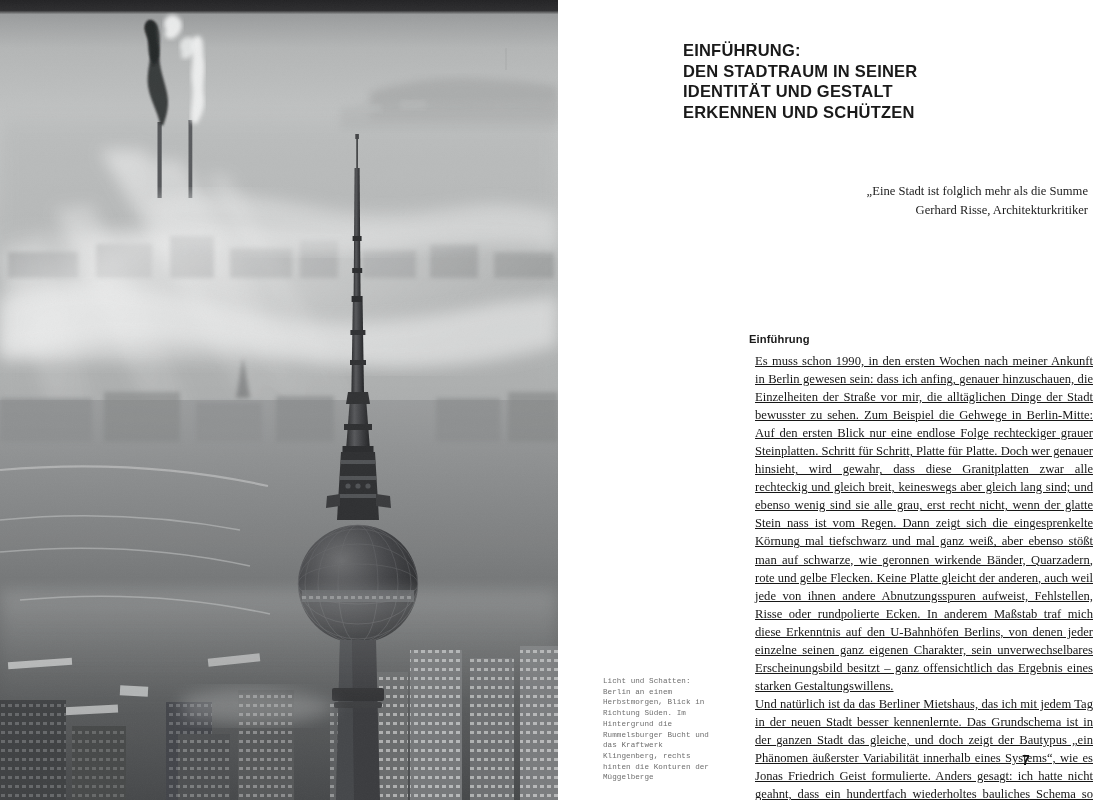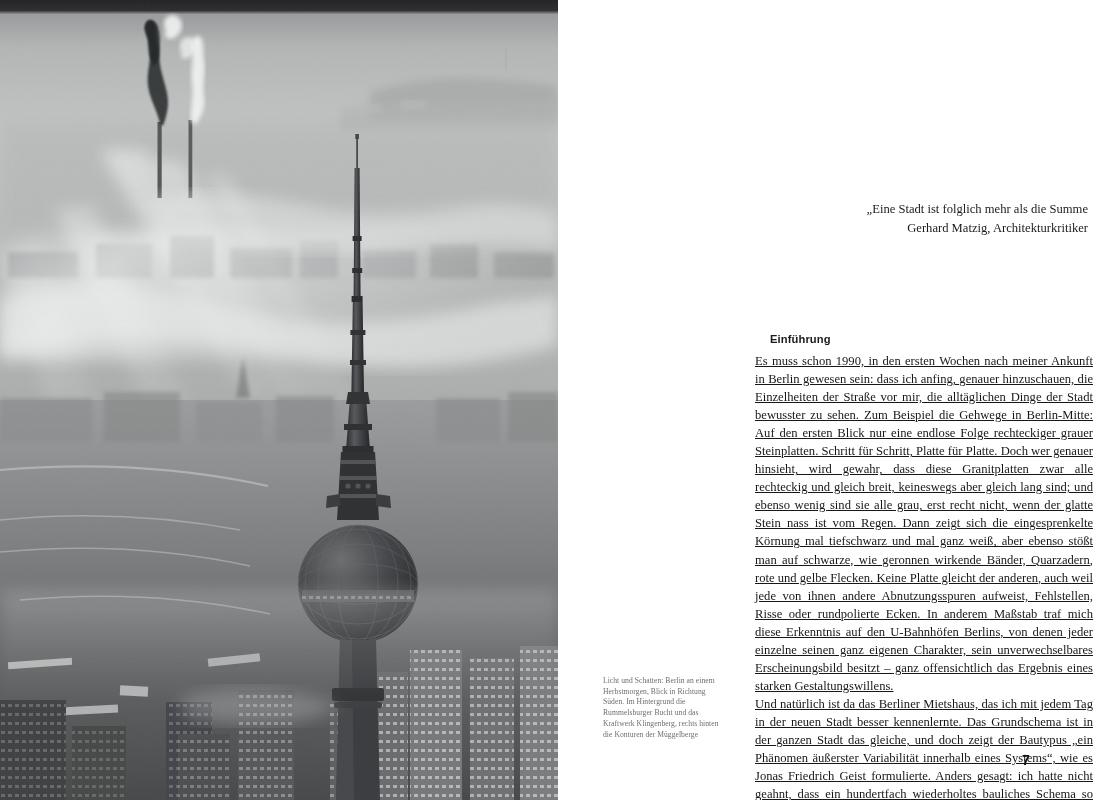--- a/index.html
+++ b/index.html
@@ -384,6 +384,12 @@
 
     <div class="photo-caption">Licht und Schatten: Berlin an einem Herbstmorgen, Blick in Richtung Süden. Im Hintergrund die Rummelsburger Bucht und das Kraftwerk Klingenberg, rechts hinten die Konturen der Müggelberge</div>
 
+    <div class="chapter-title">
+      <span class="tline">Einführung:</span>
+      <span class="tline">Den Stadtraum in seiner</span>
+      <span class="tline">Identität und Gestalt</span>
+      <span class="tline">erkennen und schützen</span>
+    </div>
 
     <div class="quote-block">
       <span class="qline">„Eine Stadt ist folglich mehr als die Summe</span>

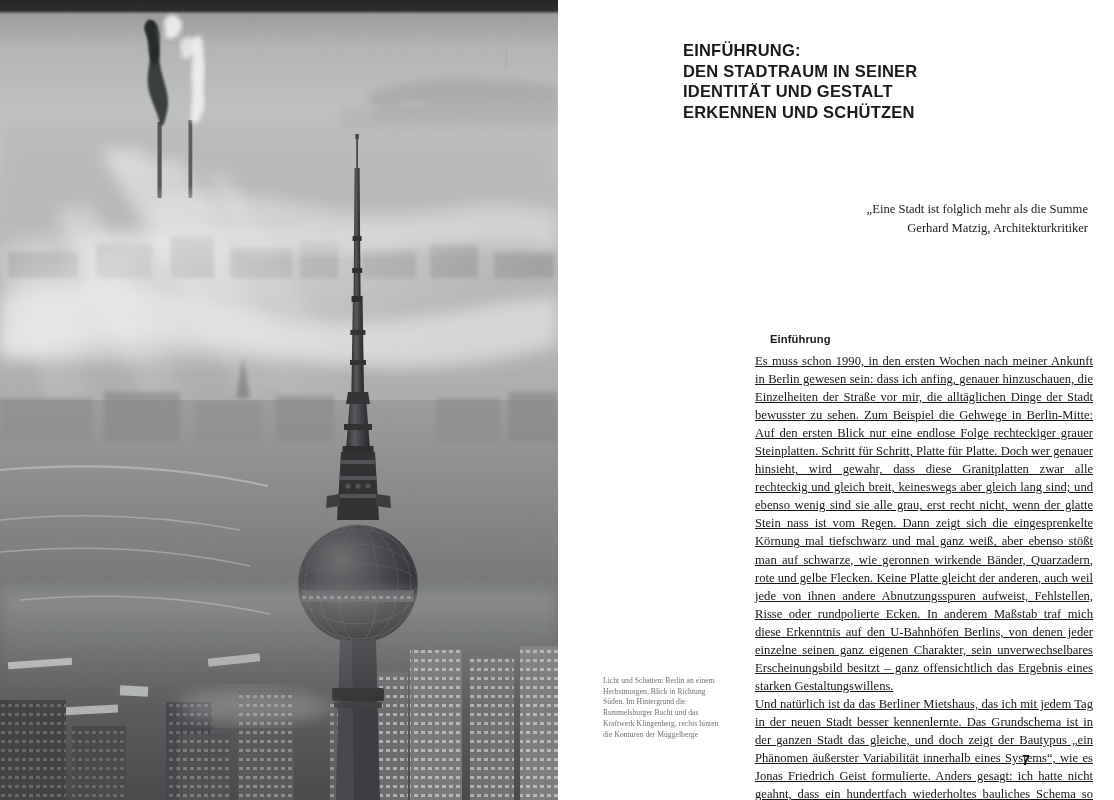--- a/index.html
+++ b/index.html
@@ -62,7 +62,7 @@
   .quote-block {
     position: absolute;
     left: 185px;
-    top: 200px;
+    top: 182px;
     width: 345px;
     text-align: right;
     font-family: "Liberation Serif", serif;

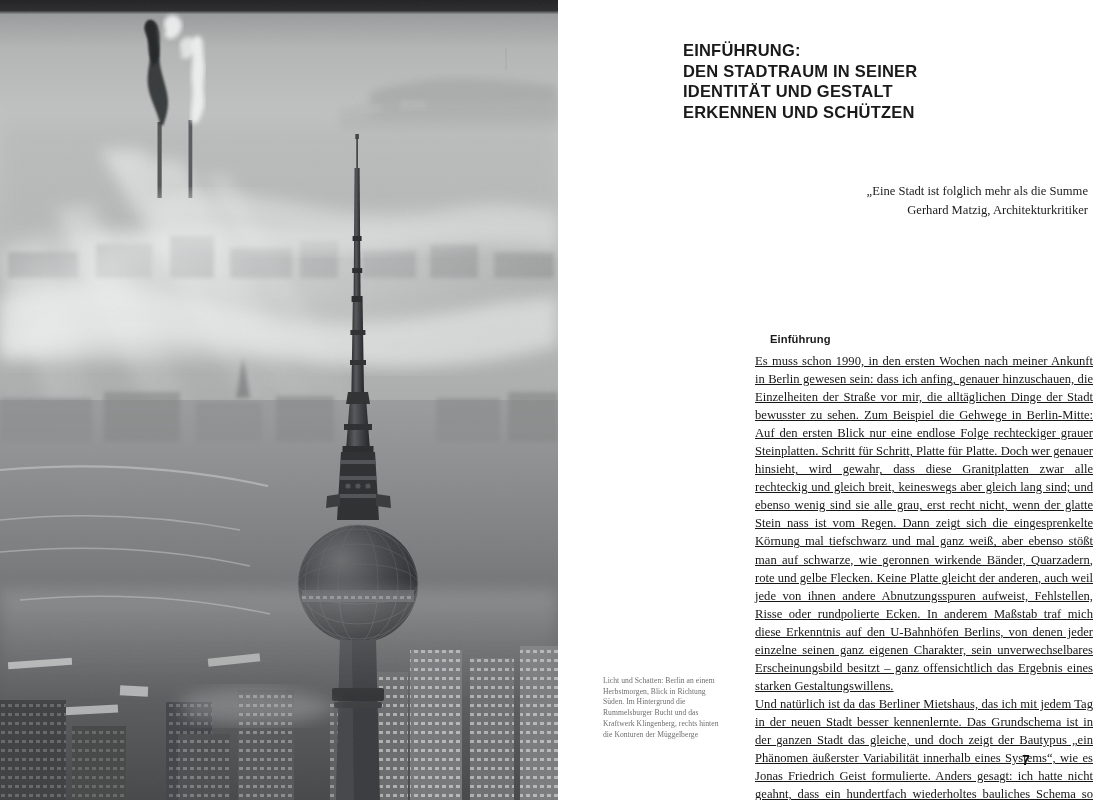--- a/index.html
+++ b/index.html
@@ -393,7 +393,7 @@
 
     <div class="quote-block">
       <span class="qline">„Eine Stadt ist folglich mehr als die Summe</span>
-      <span class="quote-attr">Gerhard Matzig, Architekturkritiker</span>
+      <span class="quote-attr">Gerhard Risse, Architekturkritiker</span>
     </div>
 
     <div class="section-head">Einführung</div>

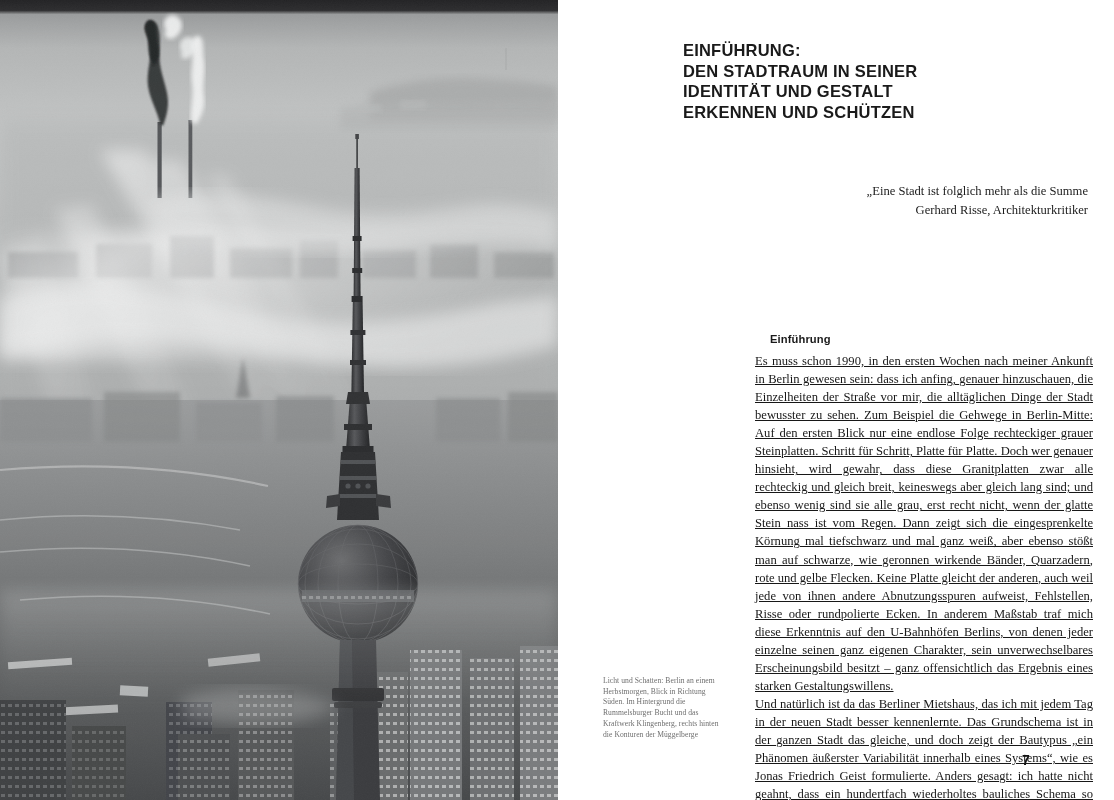--- a/index.html
+++ b/index.html
@@ -76,7 +76,7 @@
 
   .section-head {
     position: absolute;
-    left: 212px;
+    left: 191px;
     top: 333px;
     font-family: "Liberation Sans", sans-serif;
     font-weight: 700;

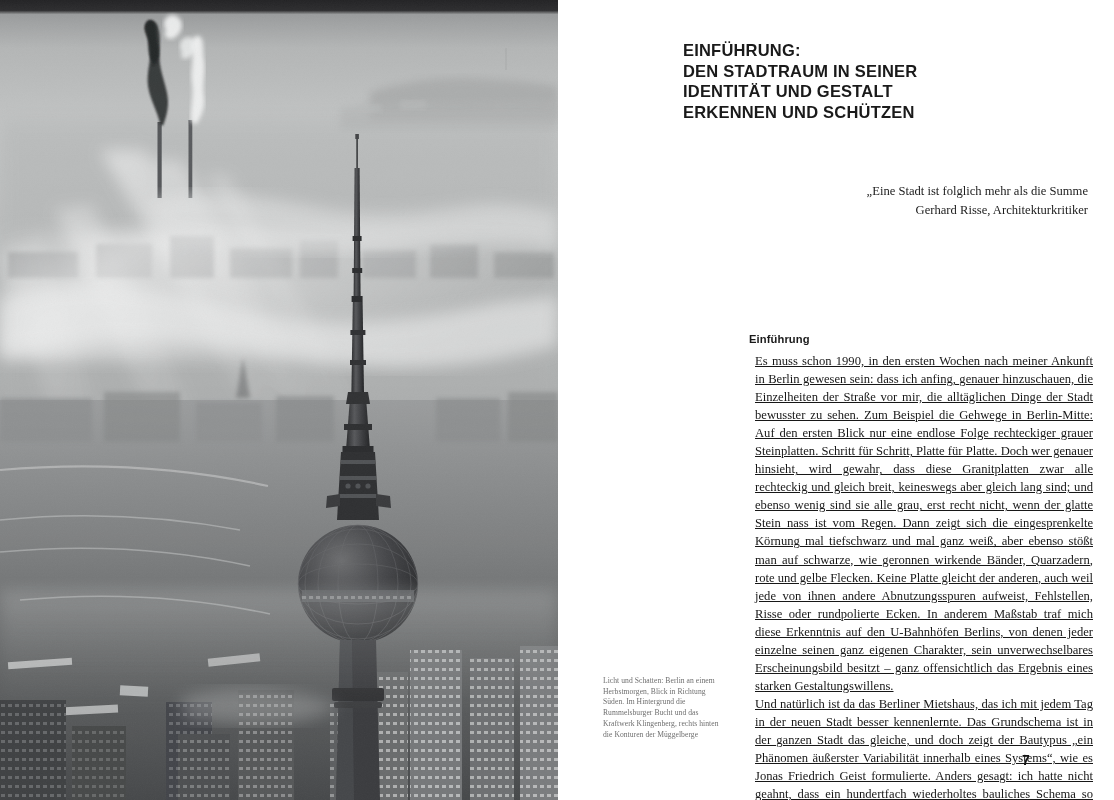--- a/index.html
+++ b/index.html
@@ -117,7 +117,7 @@
     left: 45px;
     top: 676px;
     width: 118px;
-    font-family: Liberation Serif, serif;
+    font-family: Liberation Mono, monospace;
     font-size: 7.6px;
     line-height: 10.7px;
     color: #6e6e6e;

